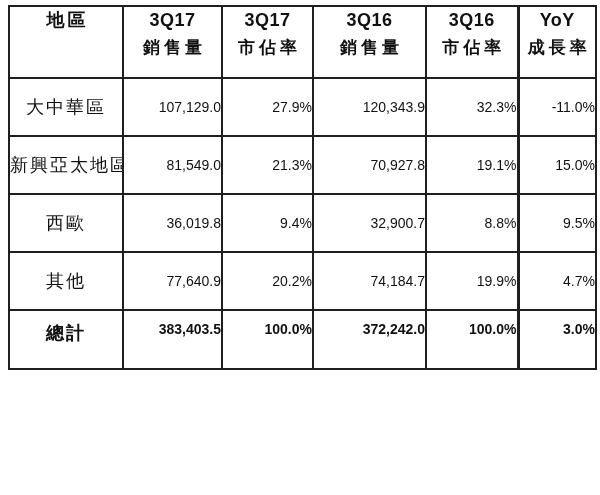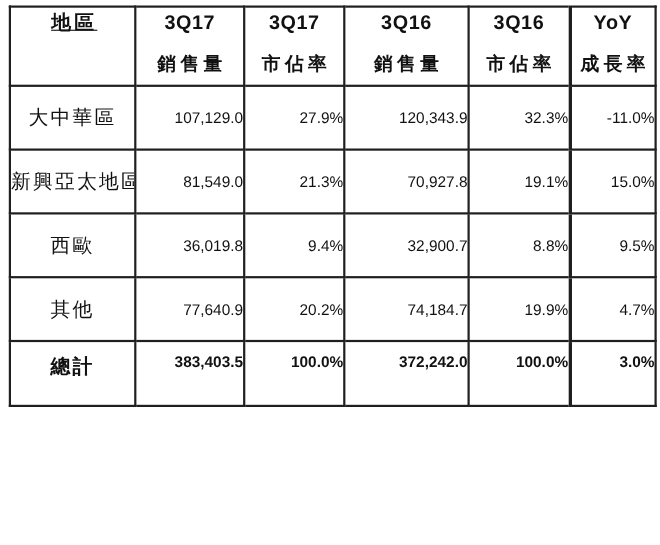--- a/index.html
+++ b/index.html
@@ -70,7 +70,6 @@
     letter-spacing: 3px;
     text-indent: 3px;
     font-size: 18px;
-    text-decoration: underline;
   }
 
   td {

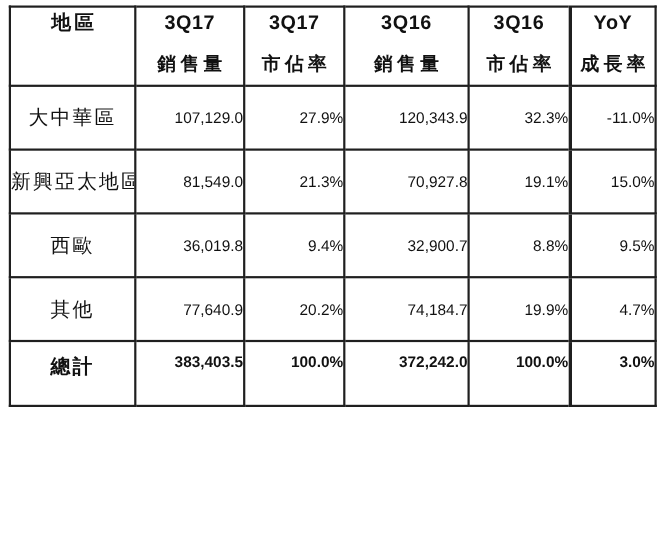--- a/index.html
+++ b/index.html
@@ -61,7 +61,7 @@
     font-family: "Liberation Serif", "DejaVu Serif", serif;
     font-size: 17px;
     line-height: 26px;
-    margin-top: 13px;
+    margin-top: 2px;
     letter-spacing: 4px;
     text-indent: 4px; 
   }

